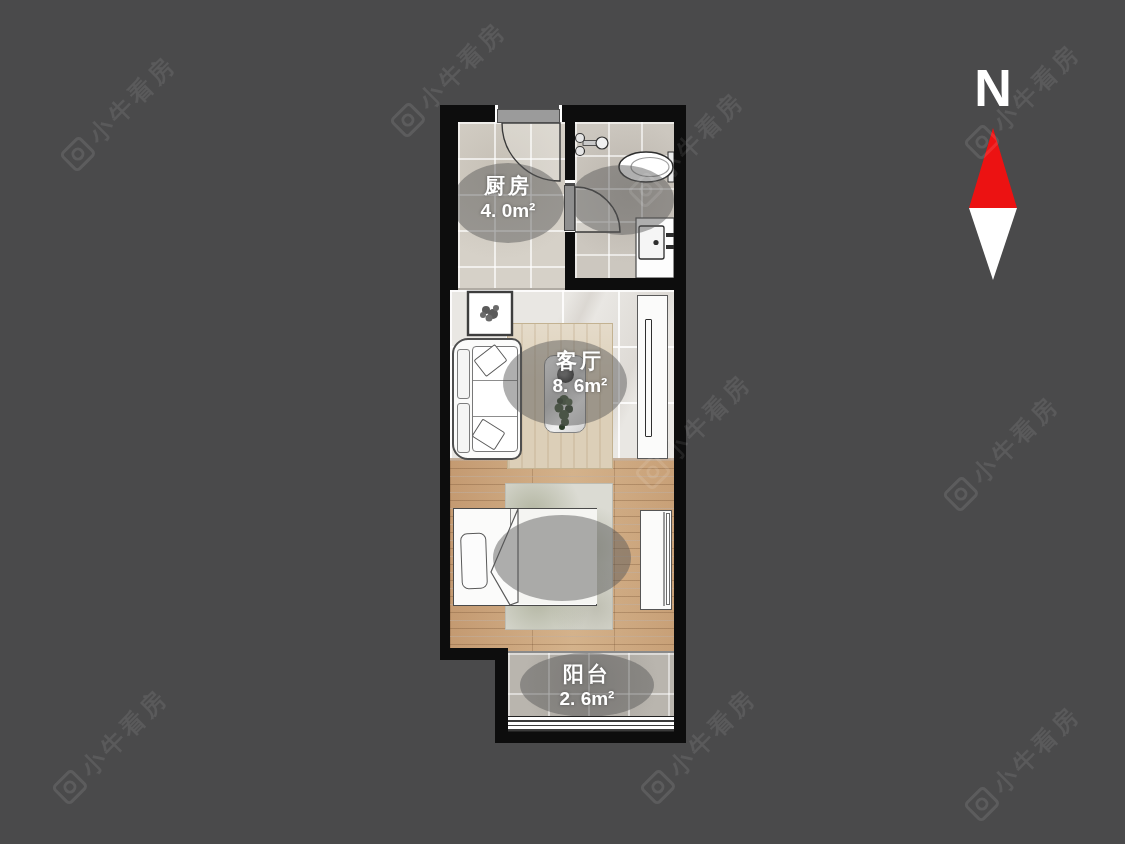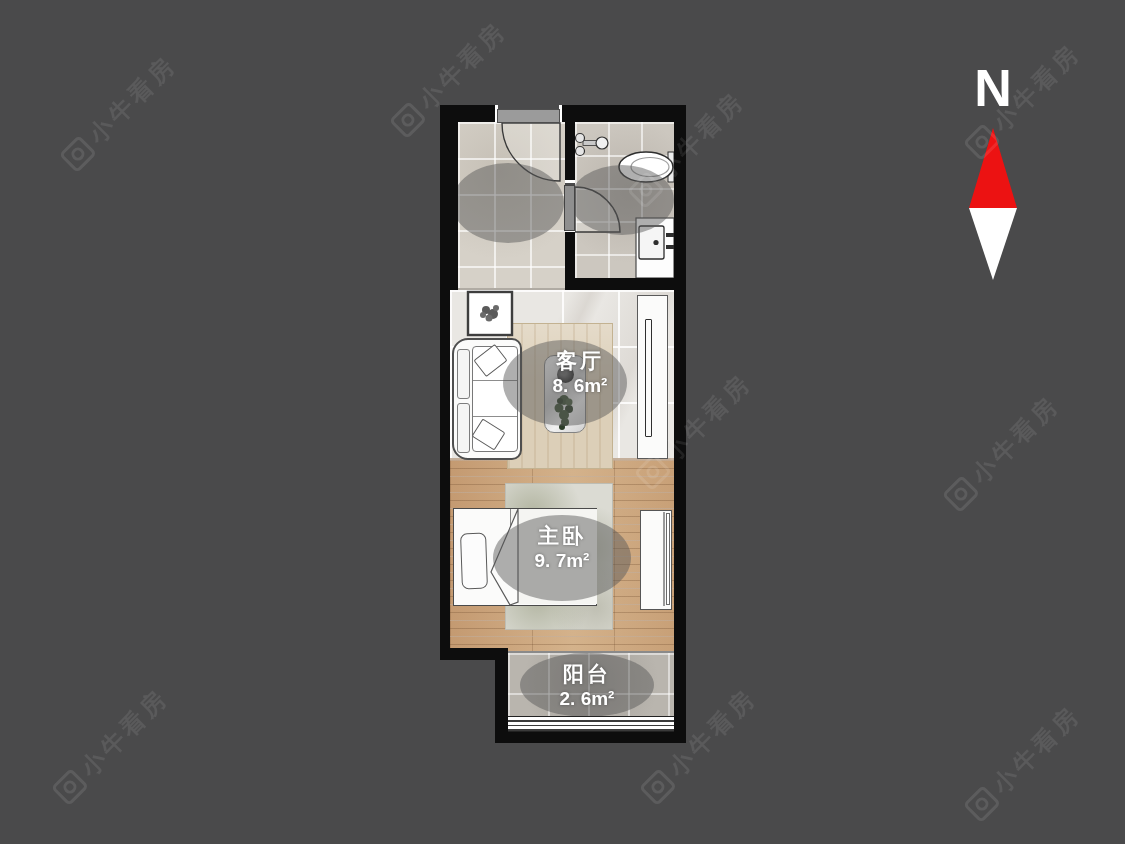--- a/index.html
+++ b/index.html
@@ -164,6 +164,10 @@
     <div class="blob" style="left:53px;top:410px;width:138px;height:86px;"></div>
     <div class="blob" style="left:80px;top:548px;width:134px;height:64px;"></div>
 
+    <div class="room-label" style="left:12px;top:68px;width:112px;">
+      <span class="room-name">厨房</span>
+      <span class="room-area">4. 0m²</span>
+    </div>
     <div class="room-label" style="left:76px;top:243px;width:128px;">
       <span class="room-name">客厅</span>
       <span class="room-area">8. 6m²</span>

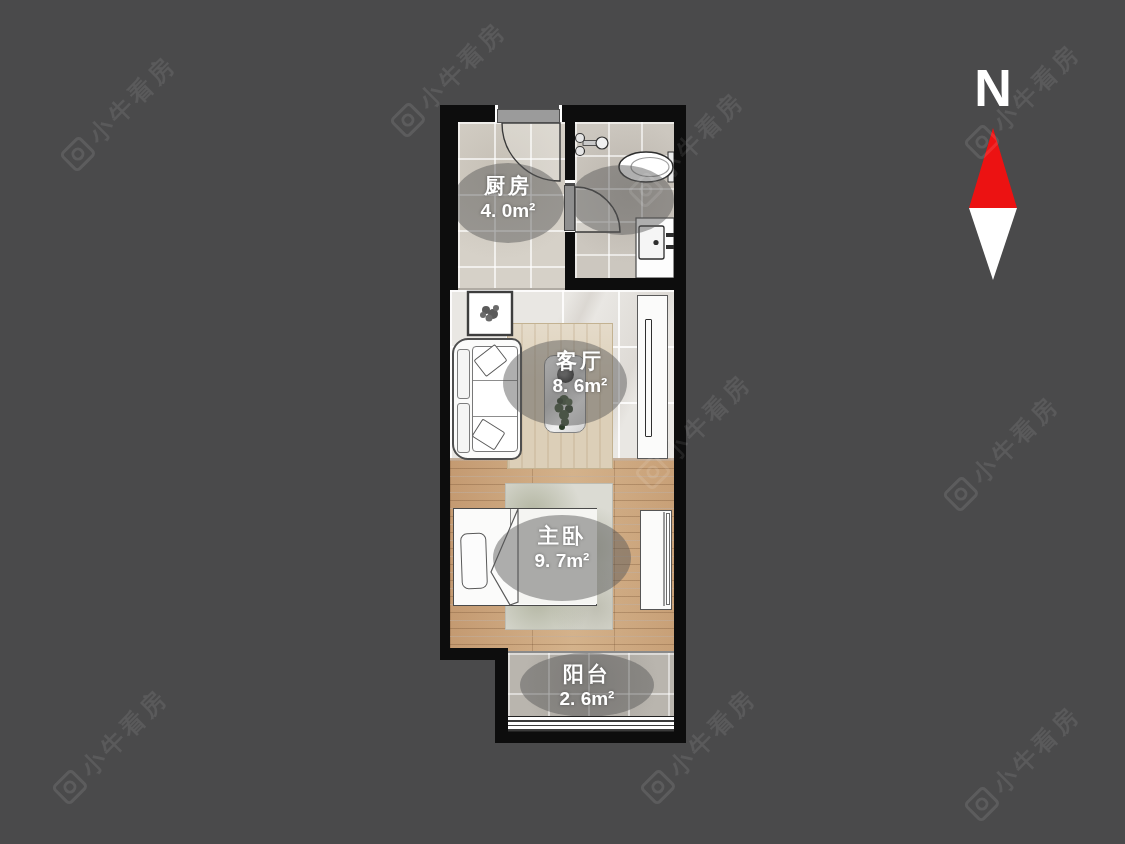--- a/index.html
+++ b/index.html
@@ -172,10 +172,6 @@
       <span class="room-name">客厅</span>
       <span class="room-area">8. 6m²</span>
     </div>
-    <div class="room-label" style="left:51px;top:418px;width:142px;">
-      <span class="room-name">主卧</span>
-      <span class="room-area">9. 7m²</span>
-    </div>
     <div class="room-label" style="left:78px;top:556px;width:138px;">
       <span class="room-name">阳台</span>
       <span class="room-area">2. 6m²</span>

